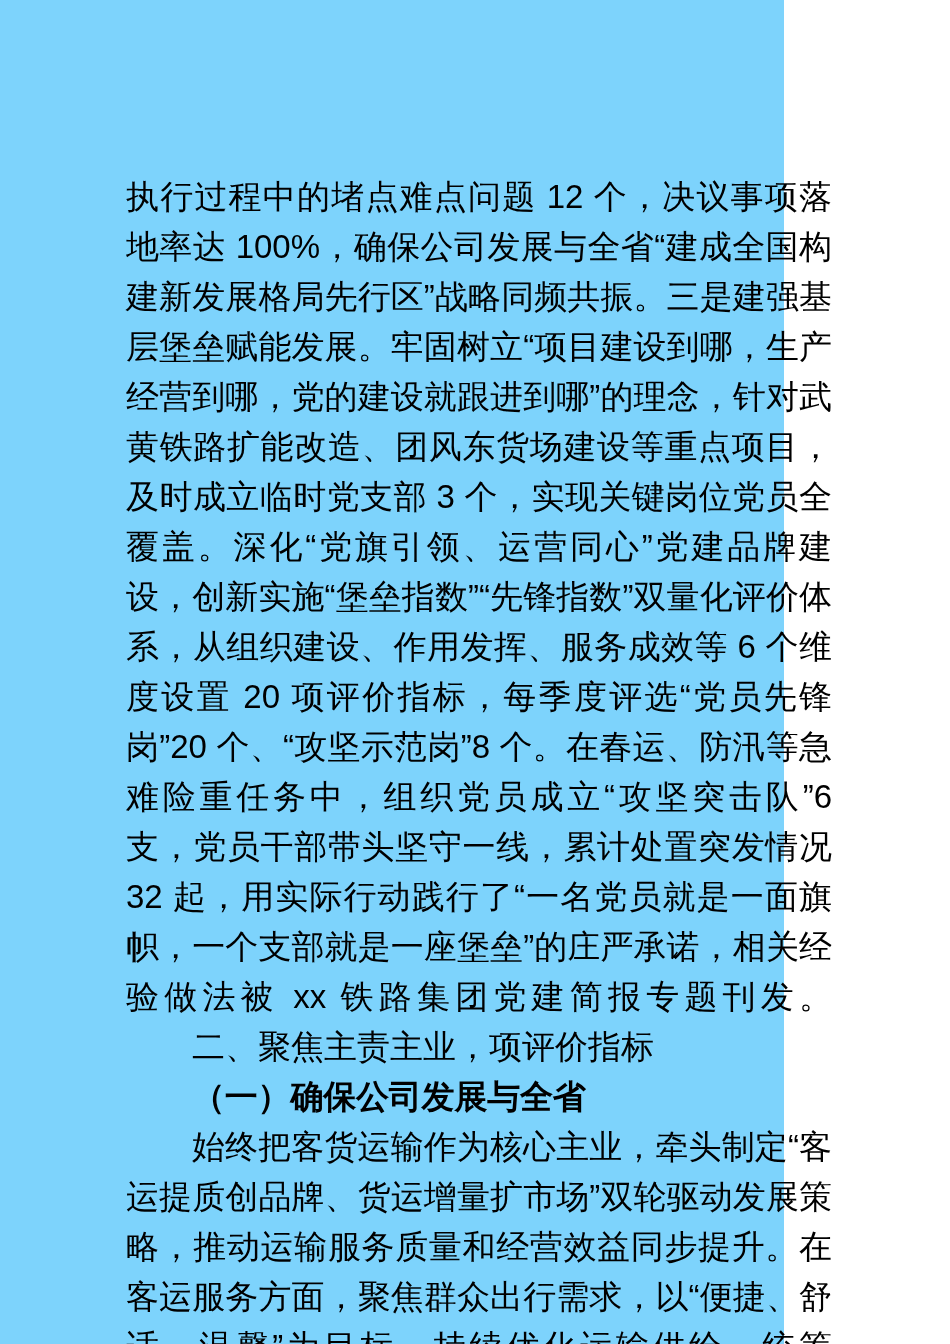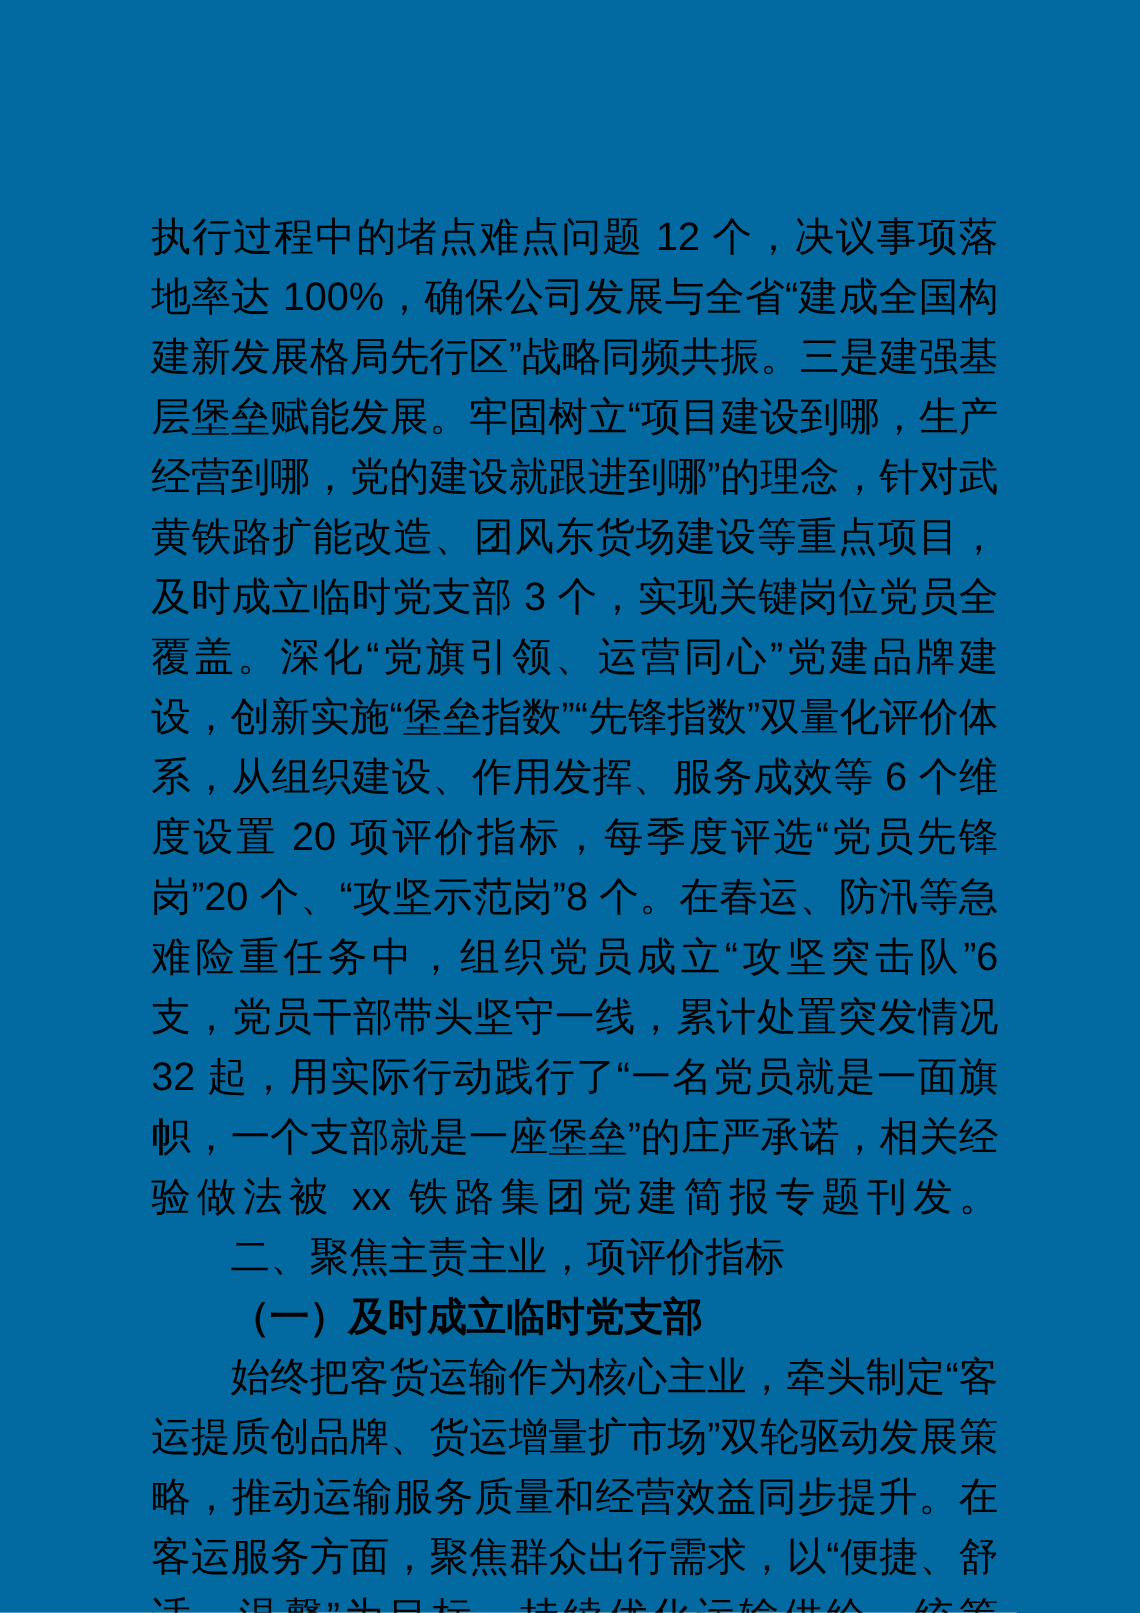--- a/index.html
+++ b/index.html
@@ -16,9 +16,9 @@
   }
   .page {
     position: relative;
-    width: 950px;
+    width: 784px;
     height: 1344px;
-    background: #0369a1;
+    background: #7dd3fc;
     box-sizing: border-box;
   }
   .content {

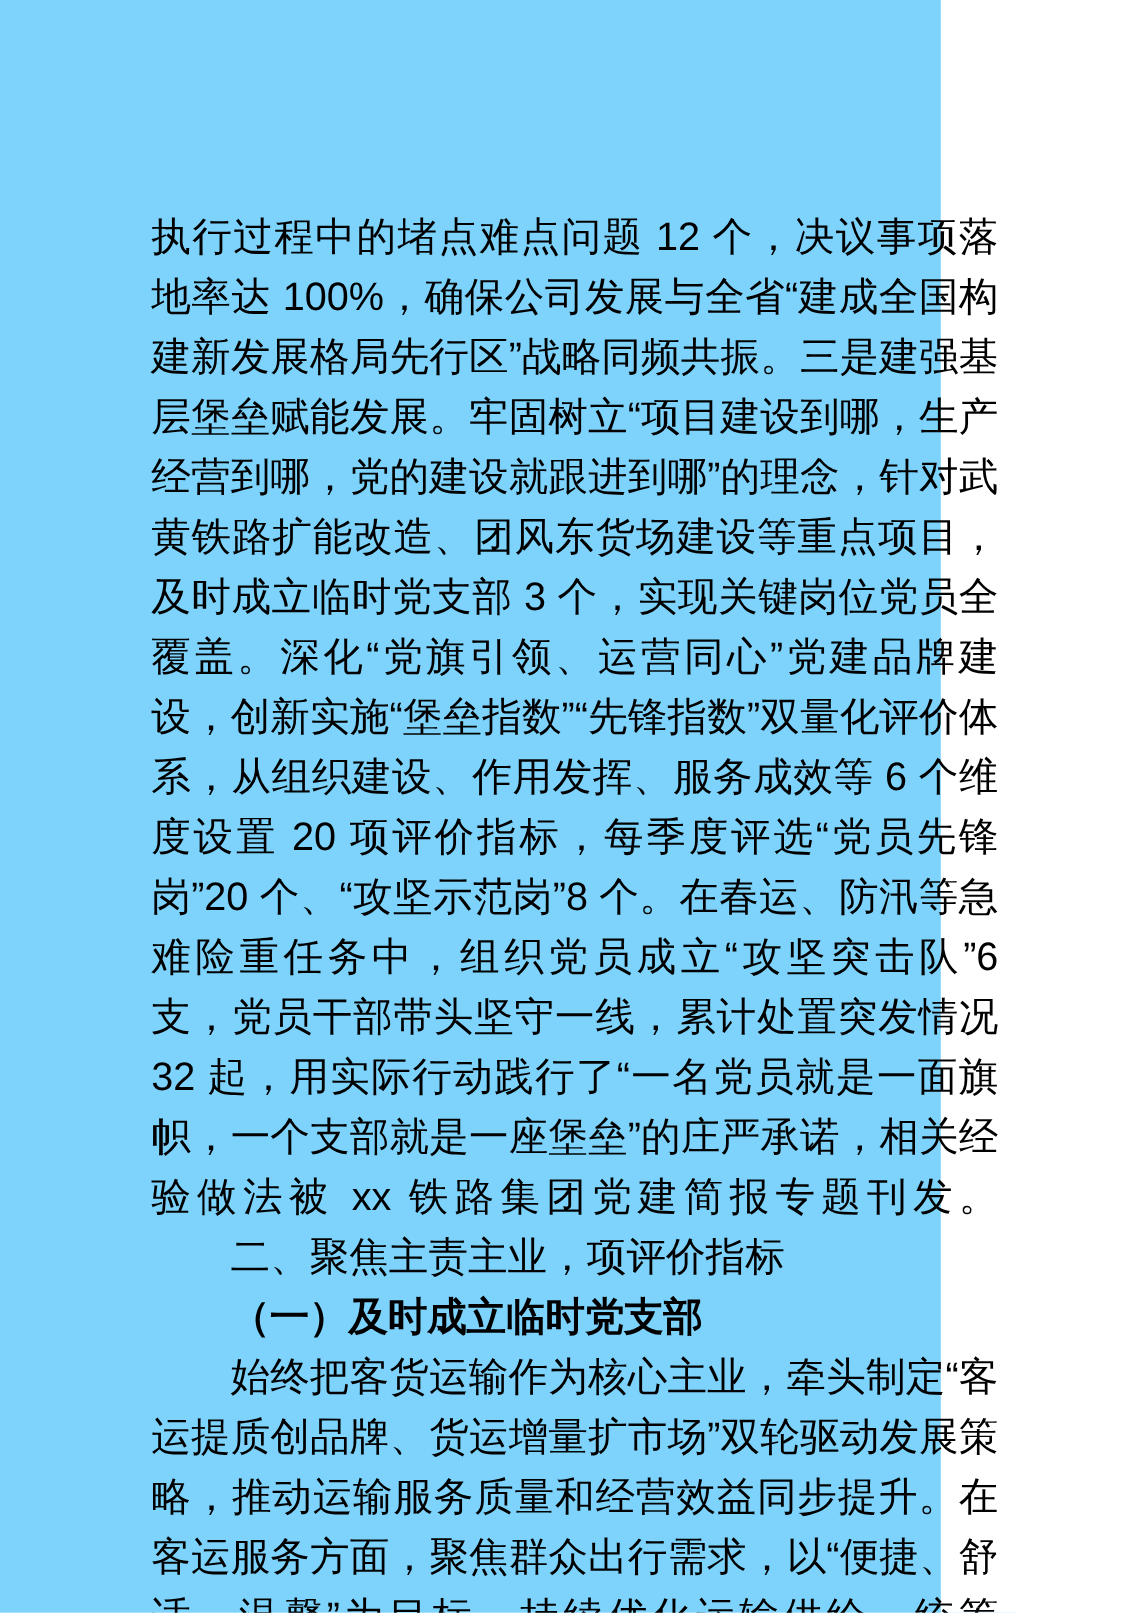--- a/index.html
+++ b/index.html
@@ -80,7 +80,7 @@
 
     <p class="heading-plain">二、聚焦主责主业，项评价指标</p>
 
-    <p class="heading-bold">（一）及时成立临时党支部</p>
+    <p class="heading-bold">（一）确保公司发展与全省</p>
 
     <p class="para-indent justify-all">始终把客货运输作为核心主业，牵头制定“客运提质创品牌、货运增量扩市场”双轮驱动发展策略，推动运输服务质量和经营效益同步提升。在客运服务方面，聚焦群众出行需求，以“便捷、舒适、温馨”为目标，持续优化运输供给。统筹</p>
 

